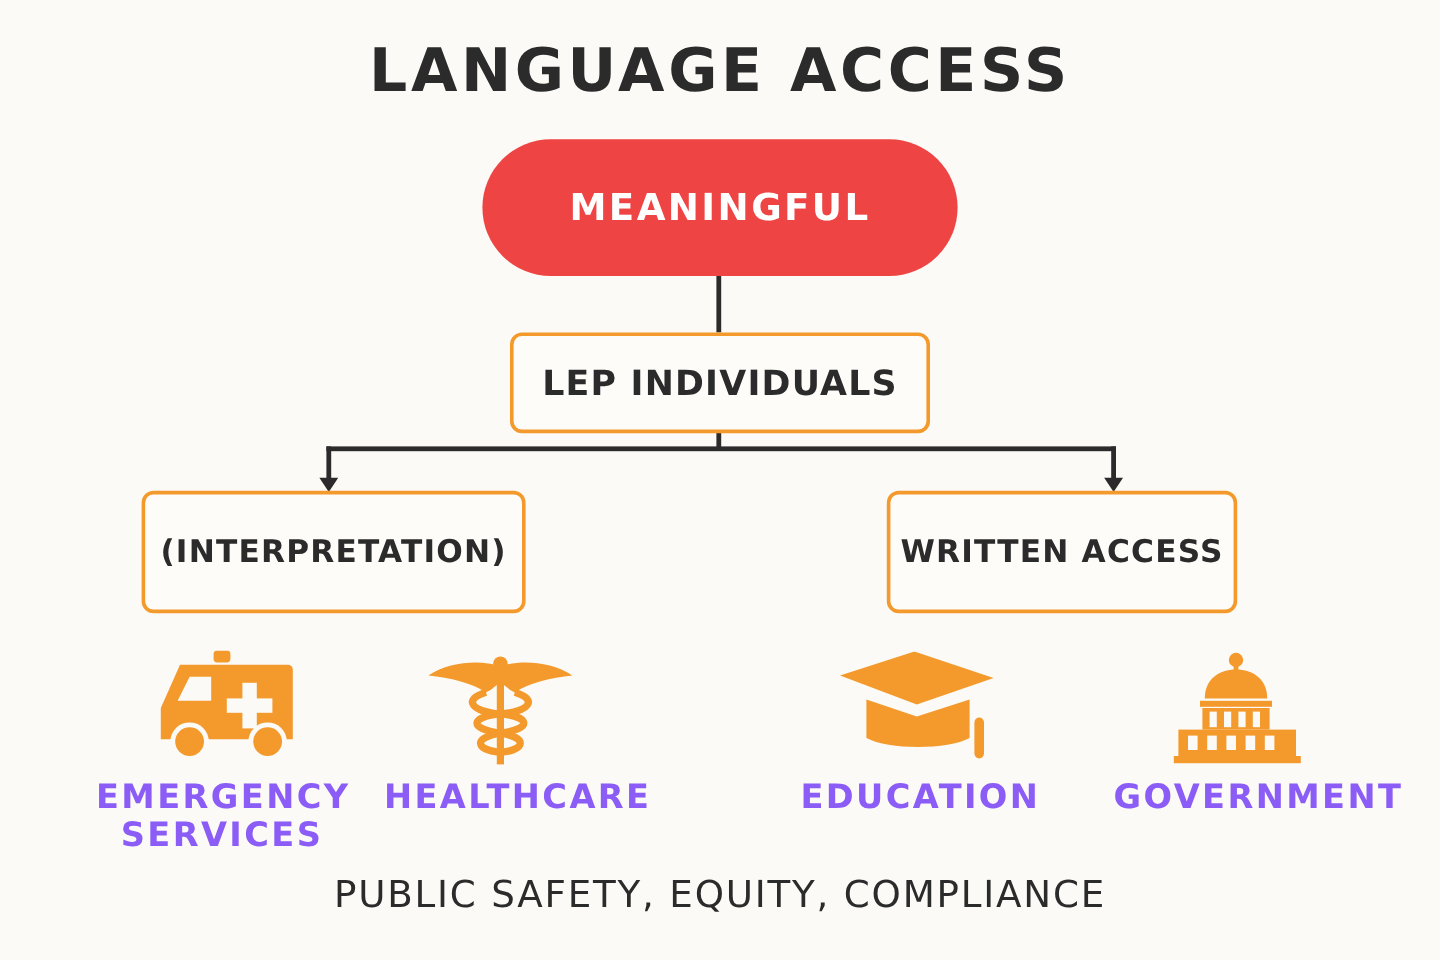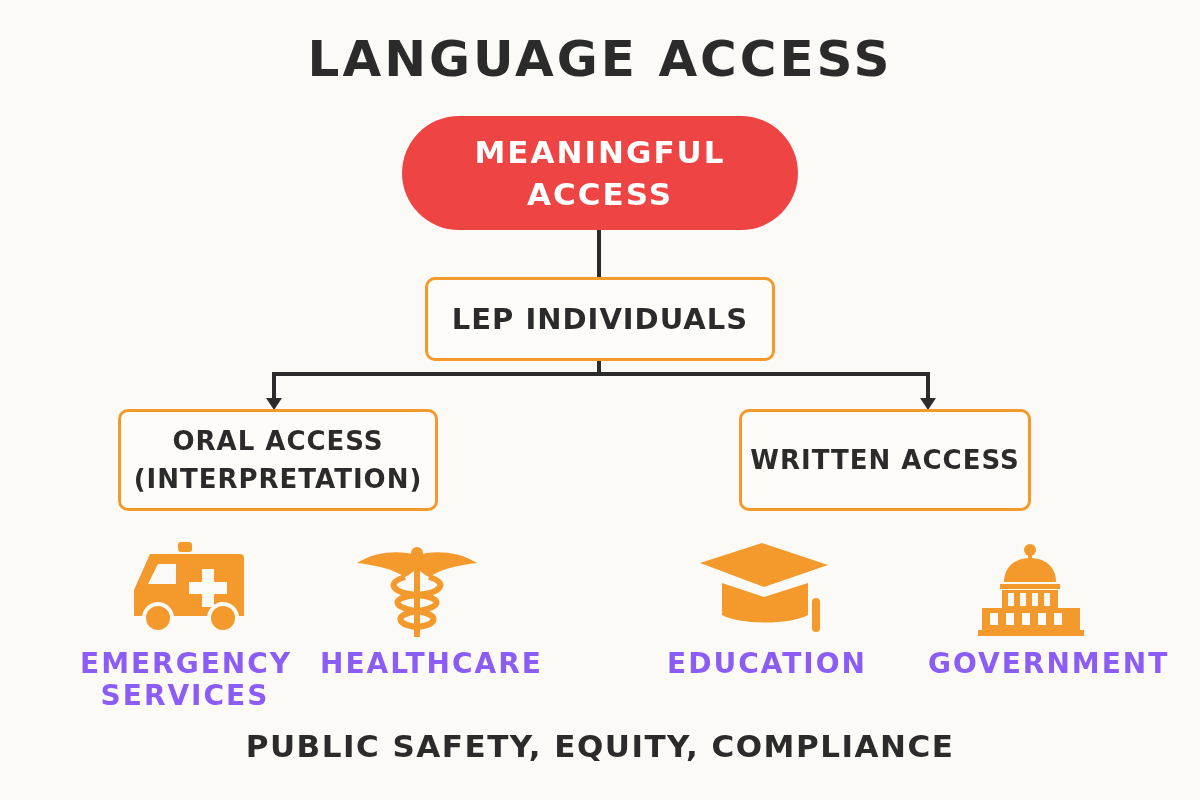--- a/index.html
+++ b/index.html
@@ -28,7 +28,6 @@
 
 <div class="abs pill">
   <span>MEANINGFUL</span>
-  <span>ACCESS</span>
 </div>
 
 <div class="abs line" style="left:597px;top:230px;width:4px;height:47px;"></div>

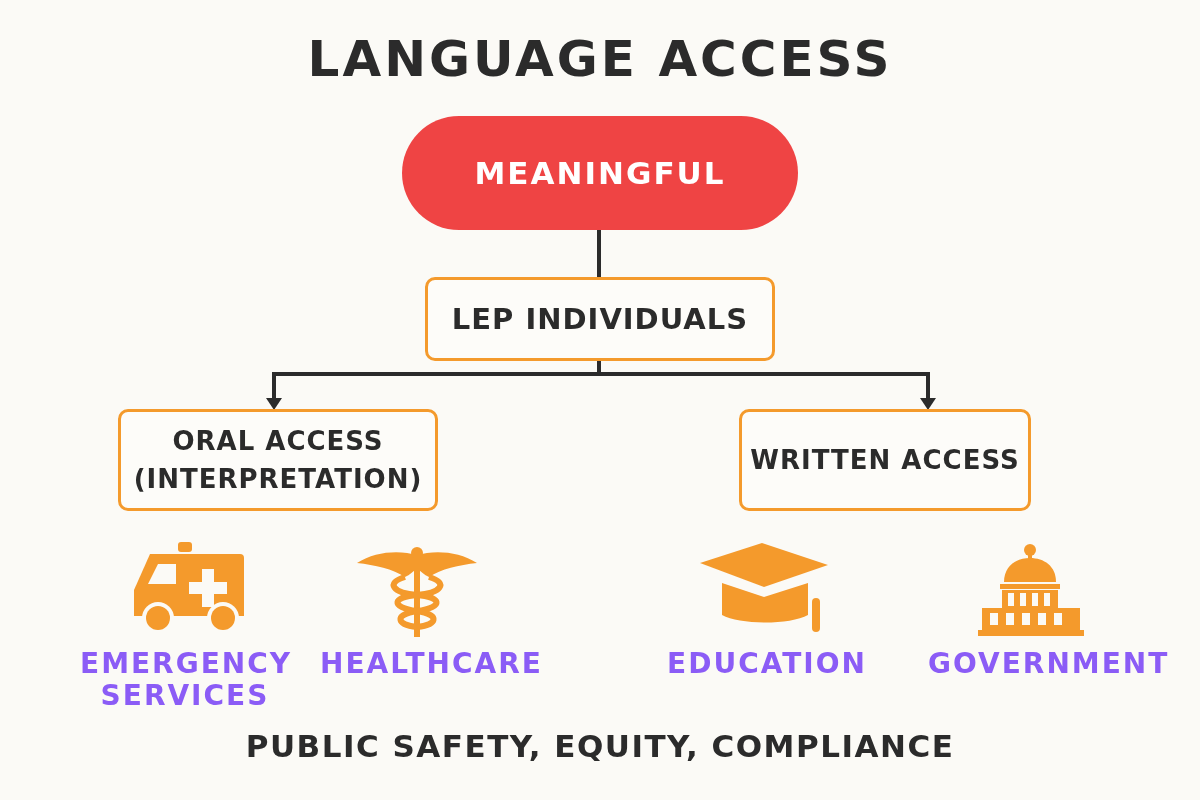--- a/index.html
+++ b/index.html
@@ -47,7 +47,6 @@
 </div>
 
 <div class="abs box oral">
-  <span>ORAL ACCESS</span>
   <span>(INTERPRETATION)</span>
 </div>
 

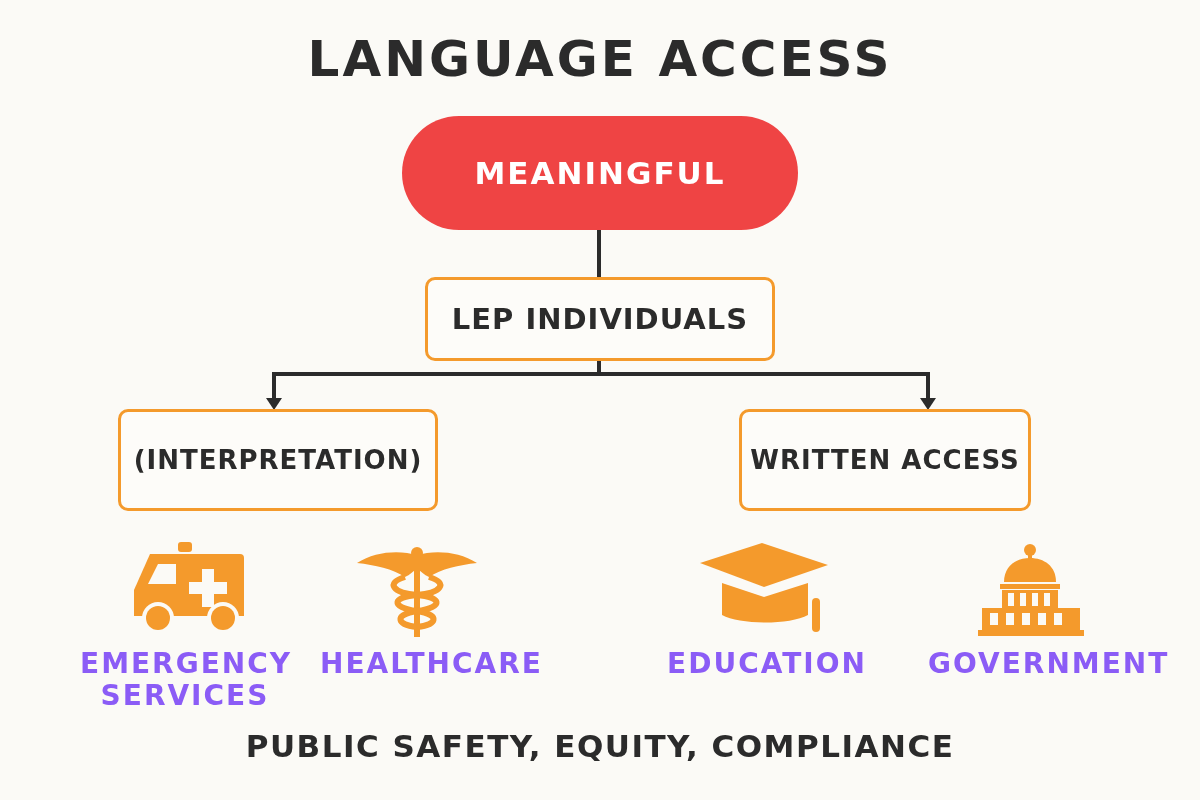--- a/index.html
+++ b/index.html
@@ -18,7 +18,7 @@
   .written { left:739px; top:409px; width:292px; height:102px; font-size:26px; line-height:38px; letter-spacing:1px; }
   .line { background:#2b2b2b; }
   .lbl { text-align:center; font-weight:bold; font-size:28px; letter-spacing:2px; color:#8b5cf6; line-height:32px; }
-  .footer { left:0; width:1200px; top:728px; text-align:center; font-size:31px; font-weight:bold; letter-spacing:1.5px; color:#2b2b2b; }
+  .footer { left:0; width:1200px; top:728px; text-align:center; font-size:31px; font-weight:normal; letter-spacing:1.5px; color:#2b2b2b; }
   svg { display:block; }
 </style>
 </head>

